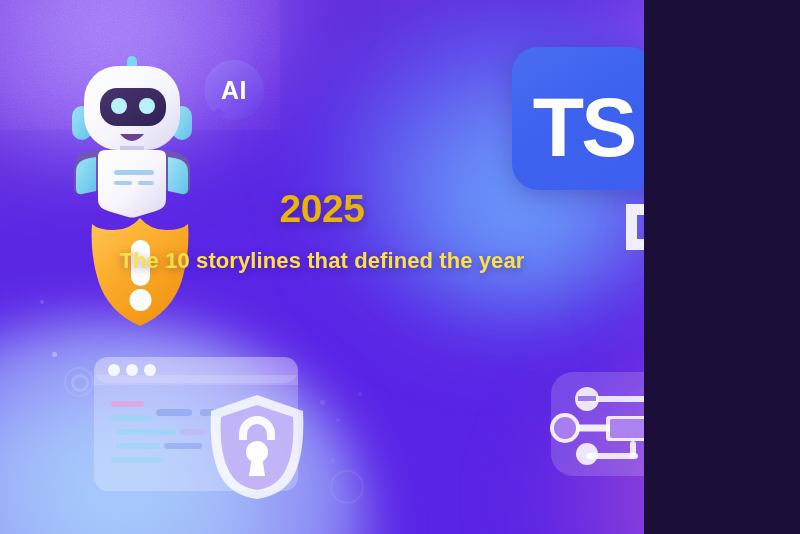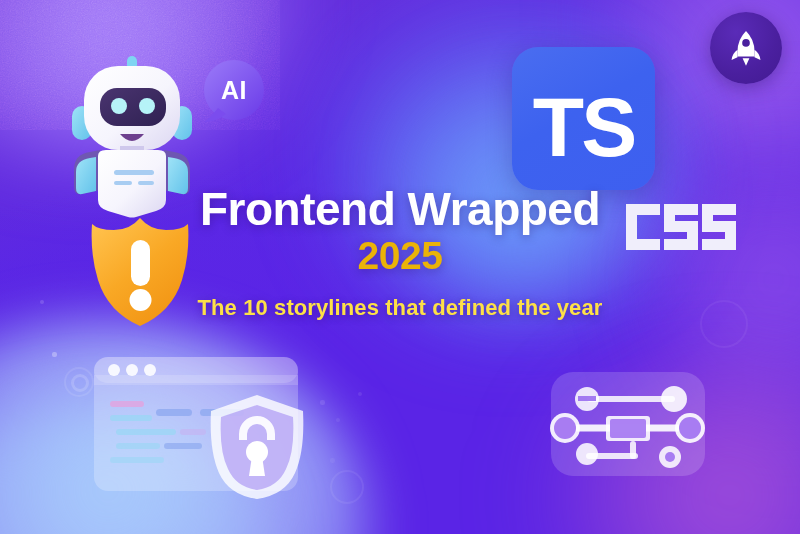--- a/index.html
+++ b/index.html
@@ -13,7 +13,7 @@
 
   #poster {
     position: relative;
-    width: 800px;
+    width: 644px;
     height: 534px;
     overflow: hidden;
     background: #5b2ee0;

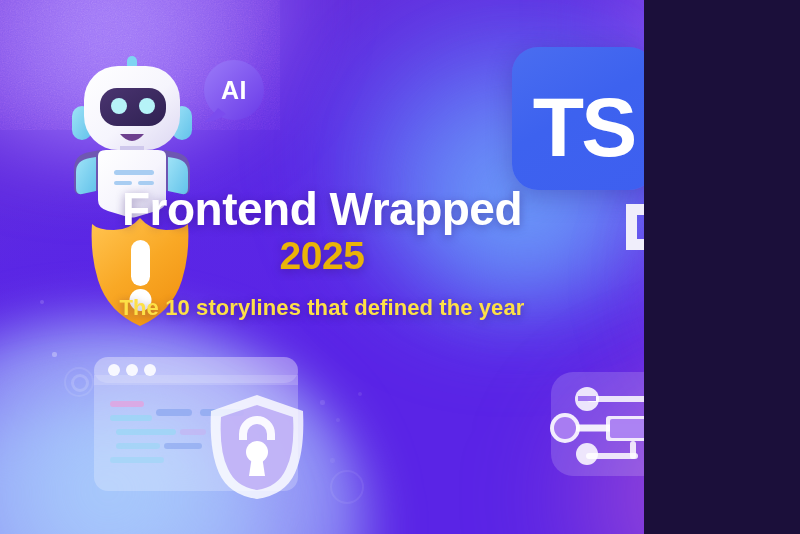--- a/index.html
+++ b/index.html
@@ -452,7 +452,6 @@
   </div>
 
   <div class="text-block">
-    <div class="title-main">Frontend Wrapped</div>
     <div class="title-year">2025</div>
     <div class="subtitle">The 10 storylines that defined the year</div>
   </div>

